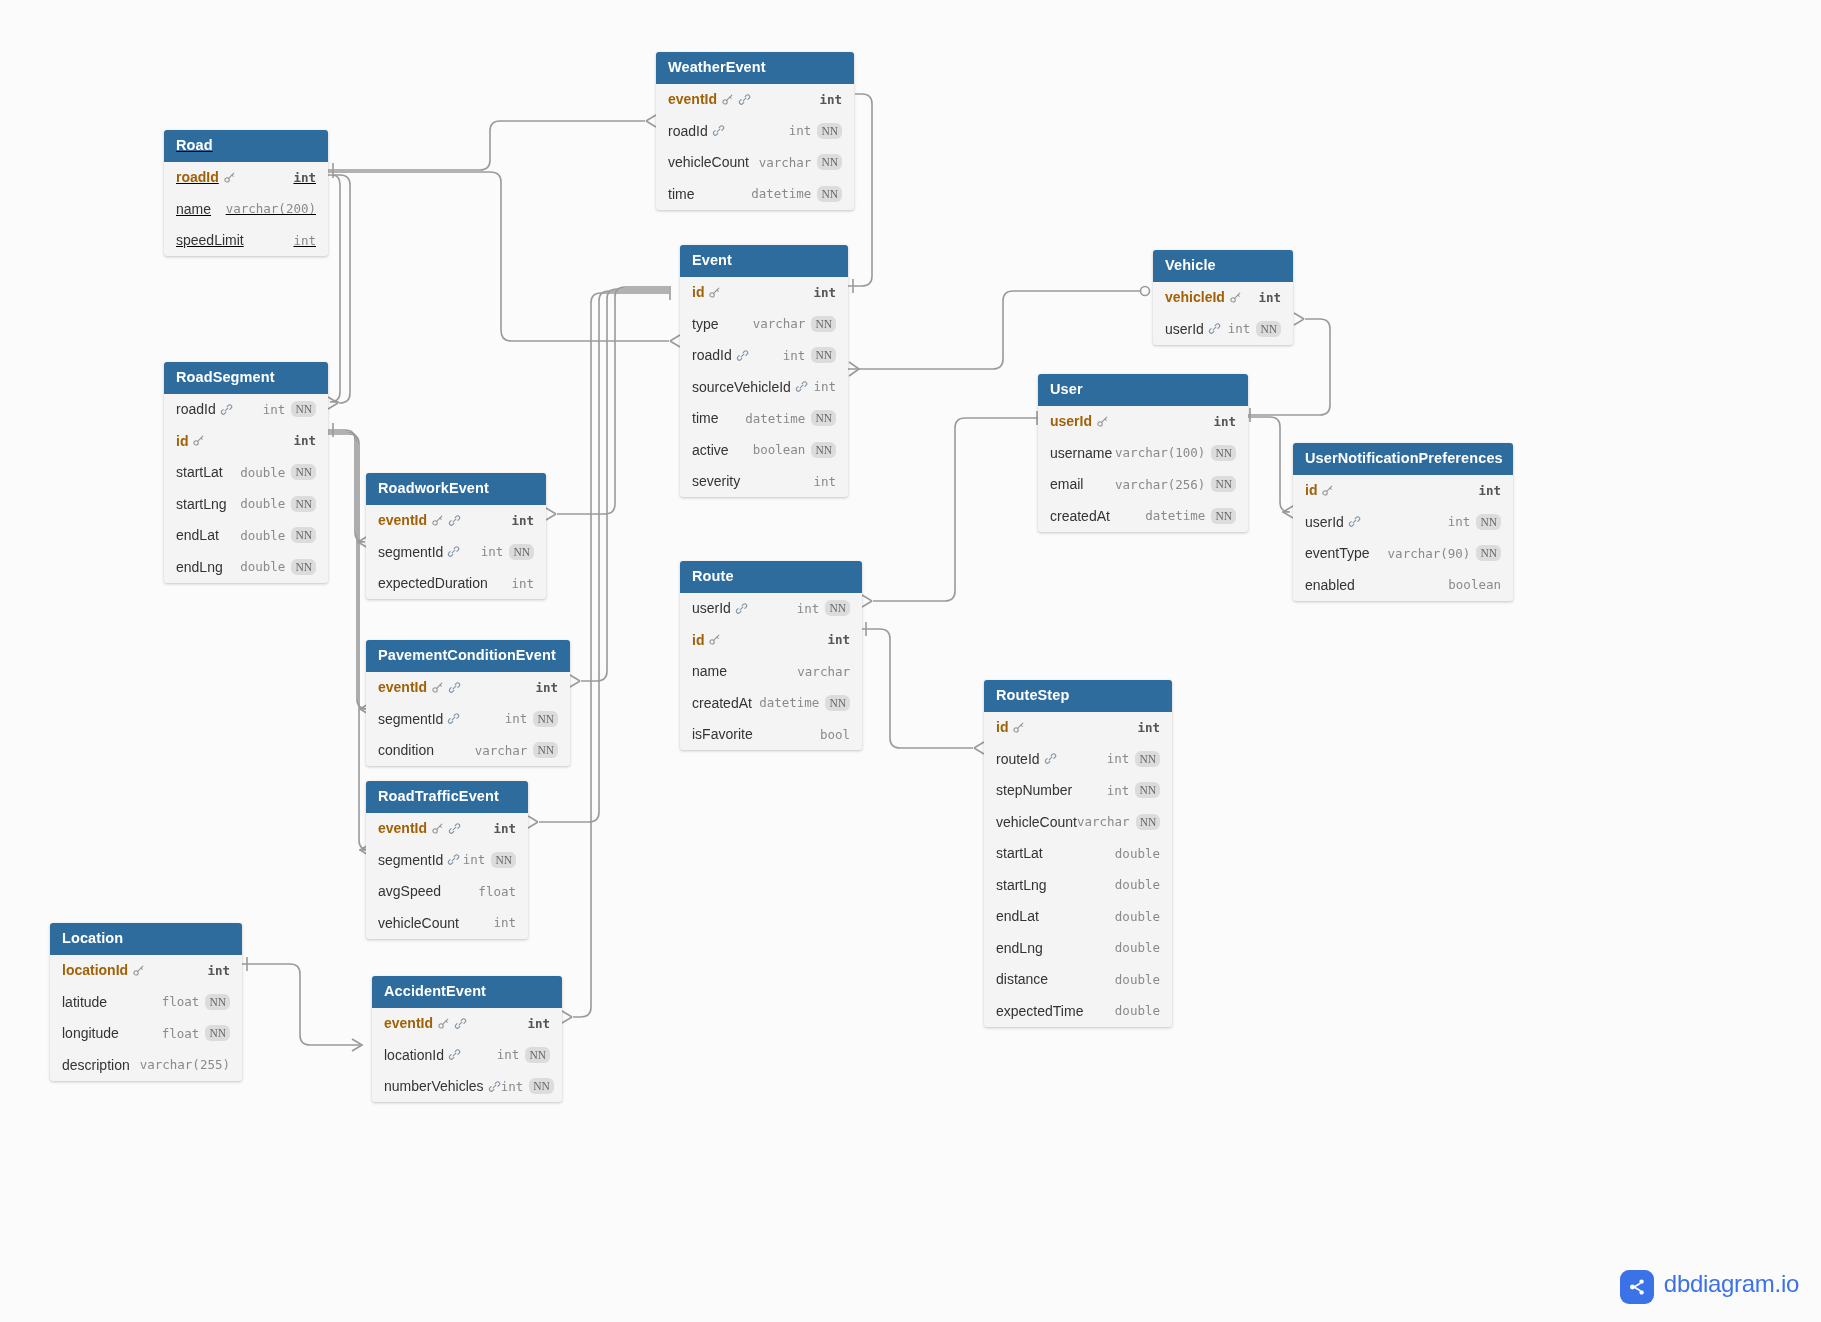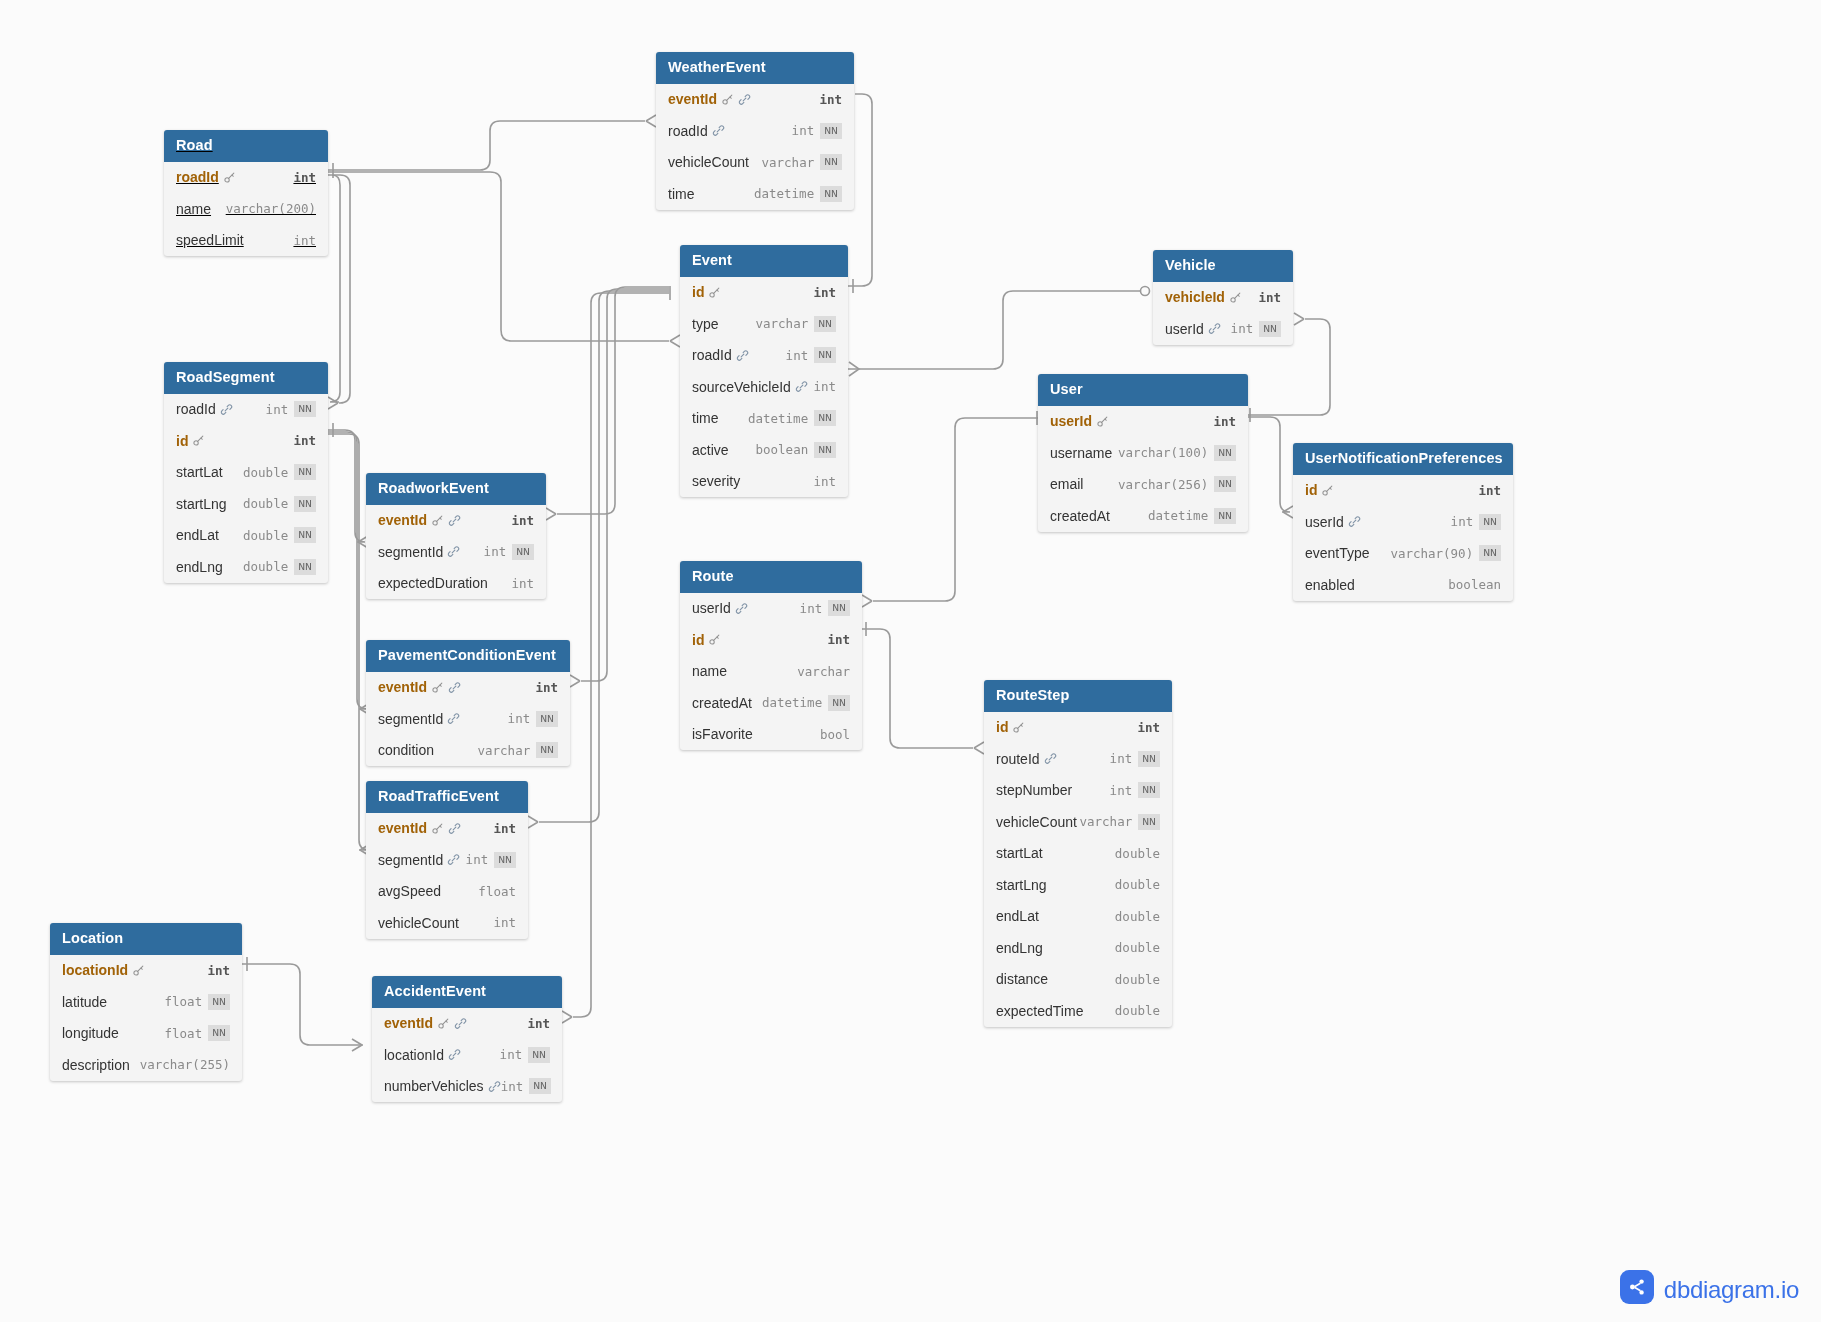--- a/index.html
+++ b/index.html
@@ -62,9 +62,9 @@
   .nn{
     background:#dcdcdc;
     color:#666;
-    border-radius:0;
+    border-radius:6px;
     padding:1px 4px;
-    font-family:Liberation Mono, monospace;
+    font-family:Liberation Serif, serif;
     font-size:11.5px;
     line-height:1.25;
     font-weight:normal;

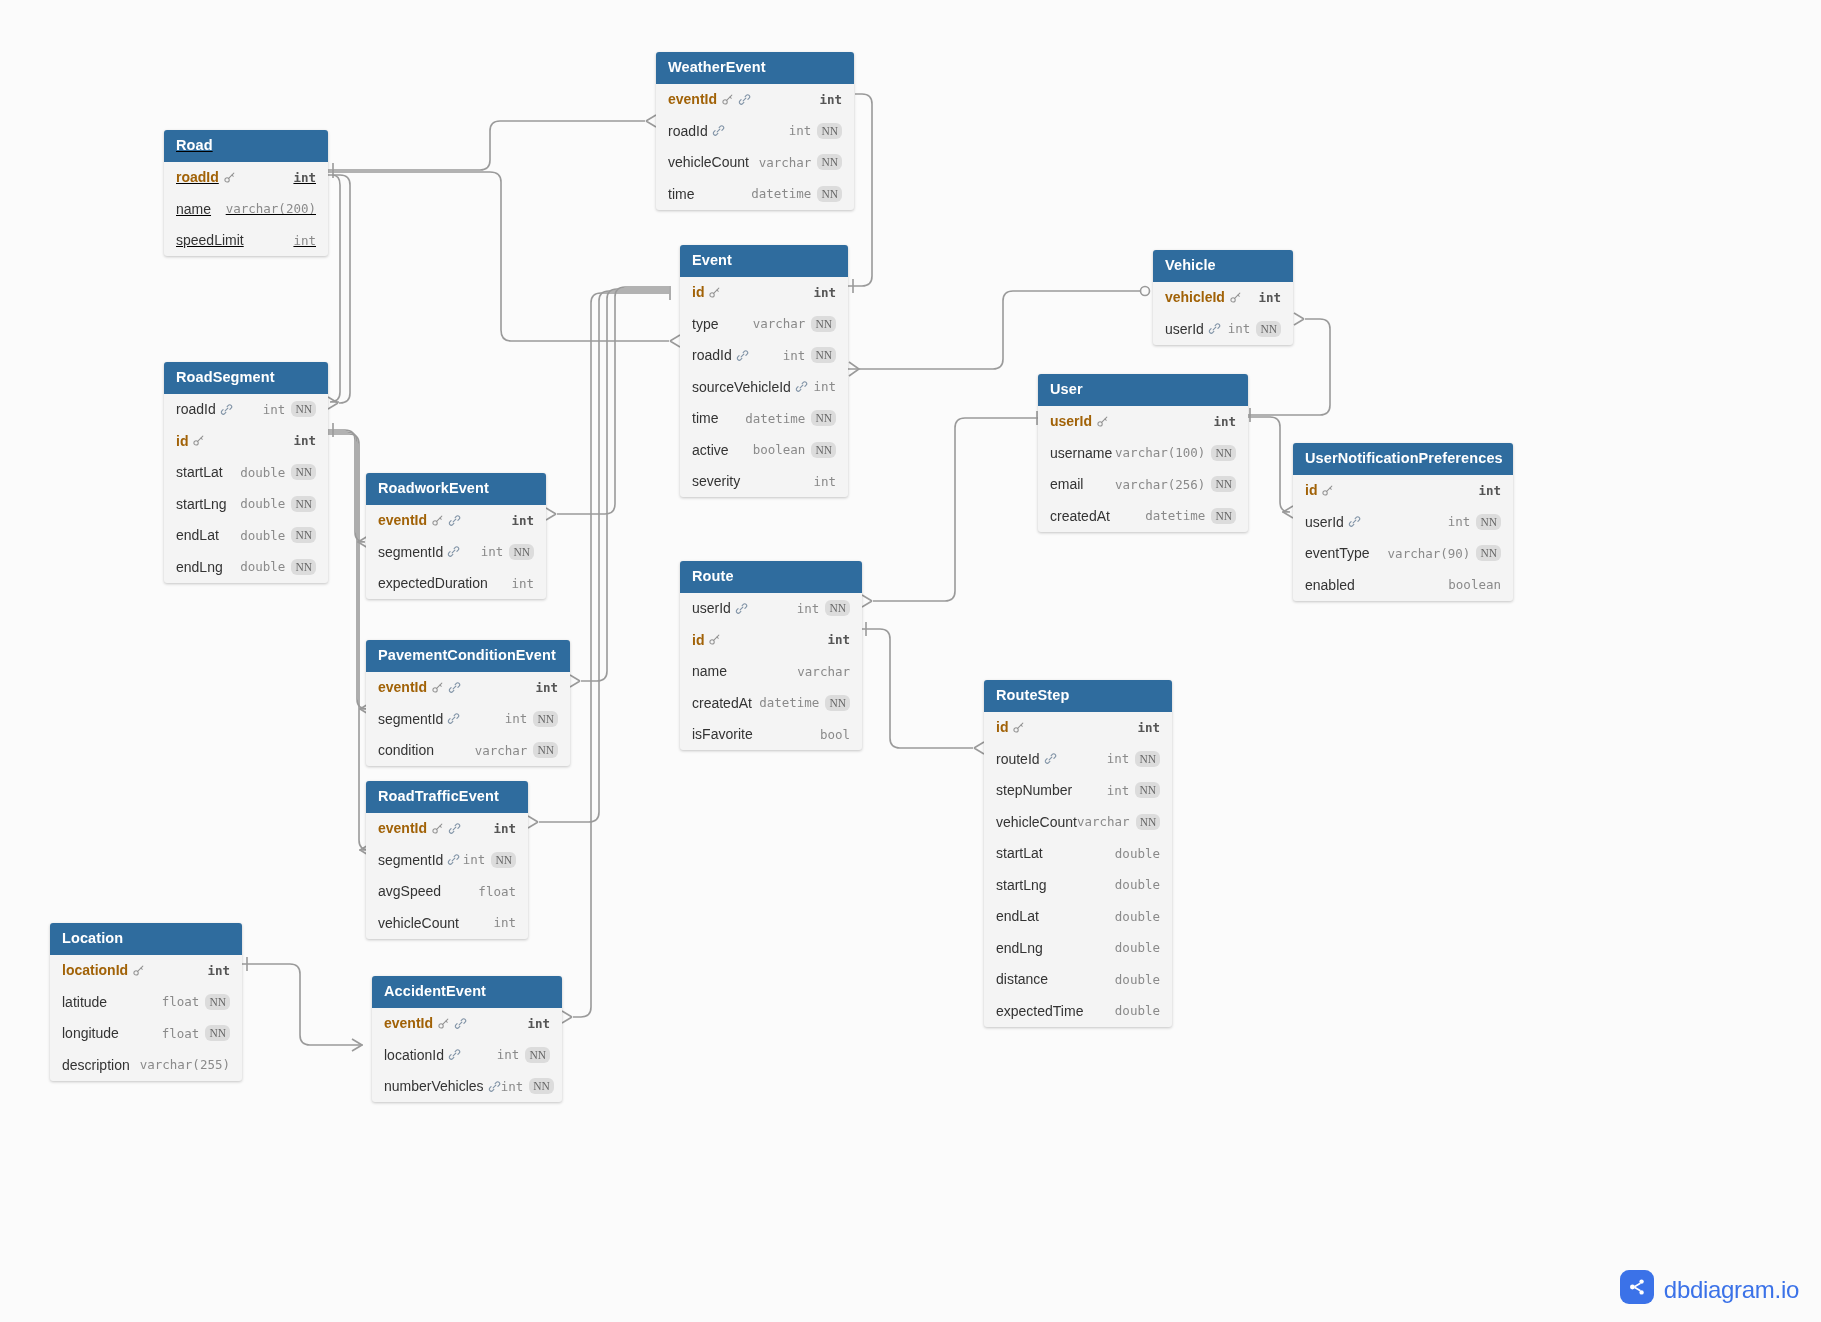--- a/index.html
+++ b/index.html
@@ -76,7 +76,7 @@
   #logo{
     position:absolute;
     right:22px;bottom:18px;
-    display:flex;align-items:flex-end;gap:10px;
+    display:flex;align-items:flex-start;gap:10px;
   }
   #logo .mark{
     width:34px;height:34px;border-radius:9px;

